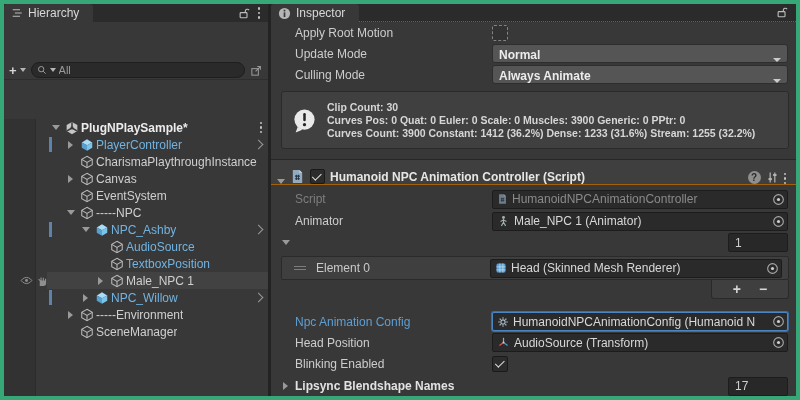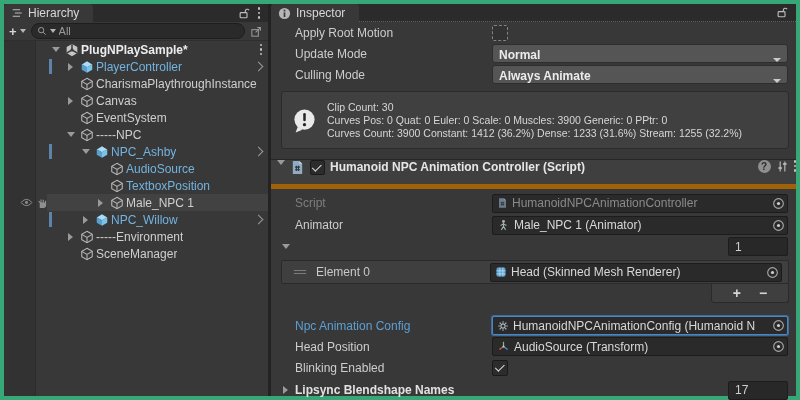--- a/index.html
+++ b/index.html
@@ -19,7 +19,7 @@
   .kebab i{width:2.5px;height:2.5px;border-radius:50%;background:#c2c2c2;display:block;}
 
   
-  .hpanel{width:264px;flex:none;display:flex;flex-direction:column;min-width:0;}
+  .hpanel{width:264px;flex:none;display:flex;flex-direction:column;min-width:0;gap:39px;}
   .vdivider{width:3px;flex:none;background:#232323;}
   .htoolbar{height:18px;flex:none;display:flex;align-items:center;padding:0 5px;gap:5px;
             border-bottom:1px solid #2e2e2e;}

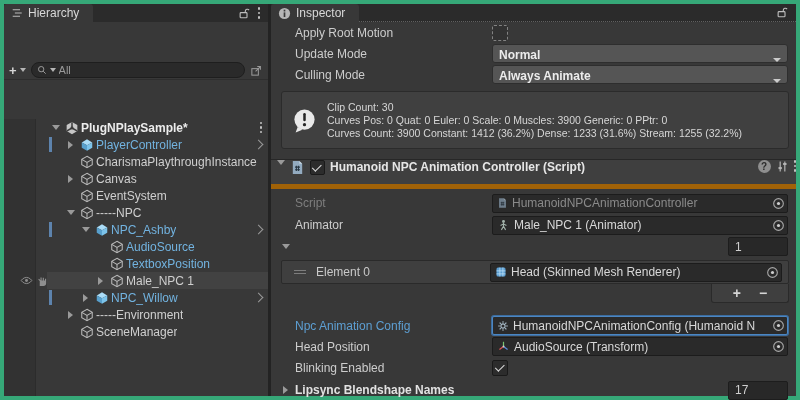--- a/index.html
+++ b/index.html
@@ -70,7 +70,7 @@
   .checkmark{width:8px;height:4px;border-left:1.7px solid #dcdcdc;border-bottom:1.7px solid #dcdcdc;
              transform:rotate(-45deg) translate(0px,-1px);}
   .helpbox{margin:6px 7px 0 10px;height:56px;flex:none;background:#404040;border:1px solid #2b2b2b;
-           border-radius:3px;display:flex;align-items:center;gap:9px;padding:0 8px 0 9px;overflow:hidden;}
+           border-radius:3px;display:flex;align-items:center;gap:9px;padding:0 8px 0 9px;overflow:hidden;font-weight:bold;}
   .helptext{font-size:10.5px;line-height:13px;color:#d6d6d6;white-space:nowrap;overflow:hidden;}
   .chead{margin-top:10px;height:24px;flex:none;background:#3f3f3f;border-top:1px solid #272727;
          border-bottom:5px solid #a16207;display:flex;align-items:flex-start;gap:5px;padding:0 0 0 6px;}

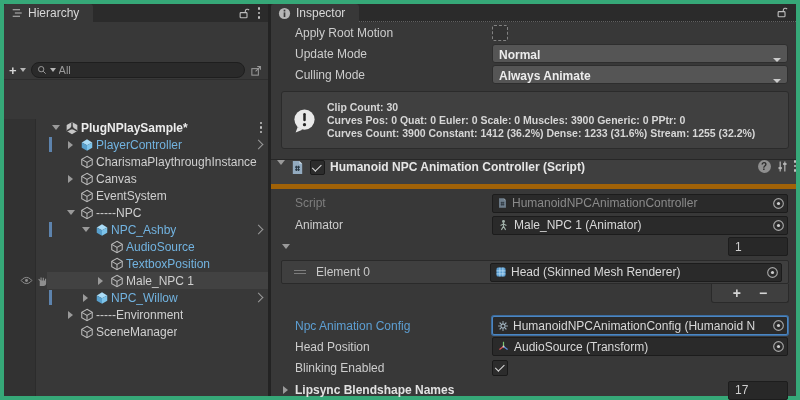--- a/index.html
+++ b/index.html
@@ -73,7 +73,7 @@
            border-radius:3px;display:flex;align-items:center;gap:9px;padding:0 8px 0 9px;overflow:hidden;font-weight:bold;}
   .helptext{font-size:10.5px;line-height:13px;color:#d6d6d6;white-space:nowrap;overflow:hidden;}
   .chead{margin-top:10px;height:24px;flex:none;background:#3f3f3f;border-top:1px solid #272727;
-         border-bottom:5px solid #a16207;display:flex;align-items:flex-start;gap:5px;padding:0 0 0 6px;}
+         border-bottom:1px solid #a16207;display:flex;align-items:flex-end;gap:5px;padding:0 10px 0 6px;}
   .chead .title{font-weight:bold;color:#e6e6e6;white-space:nowrap;overflow:hidden;flex:1;}
   .cb13{width:13px;height:13px;background:#2c2c2c;border:1px solid #1a1a1a;border-radius:2px;
         display:flex;align-items:center;justify-content:center;flex:none;}

